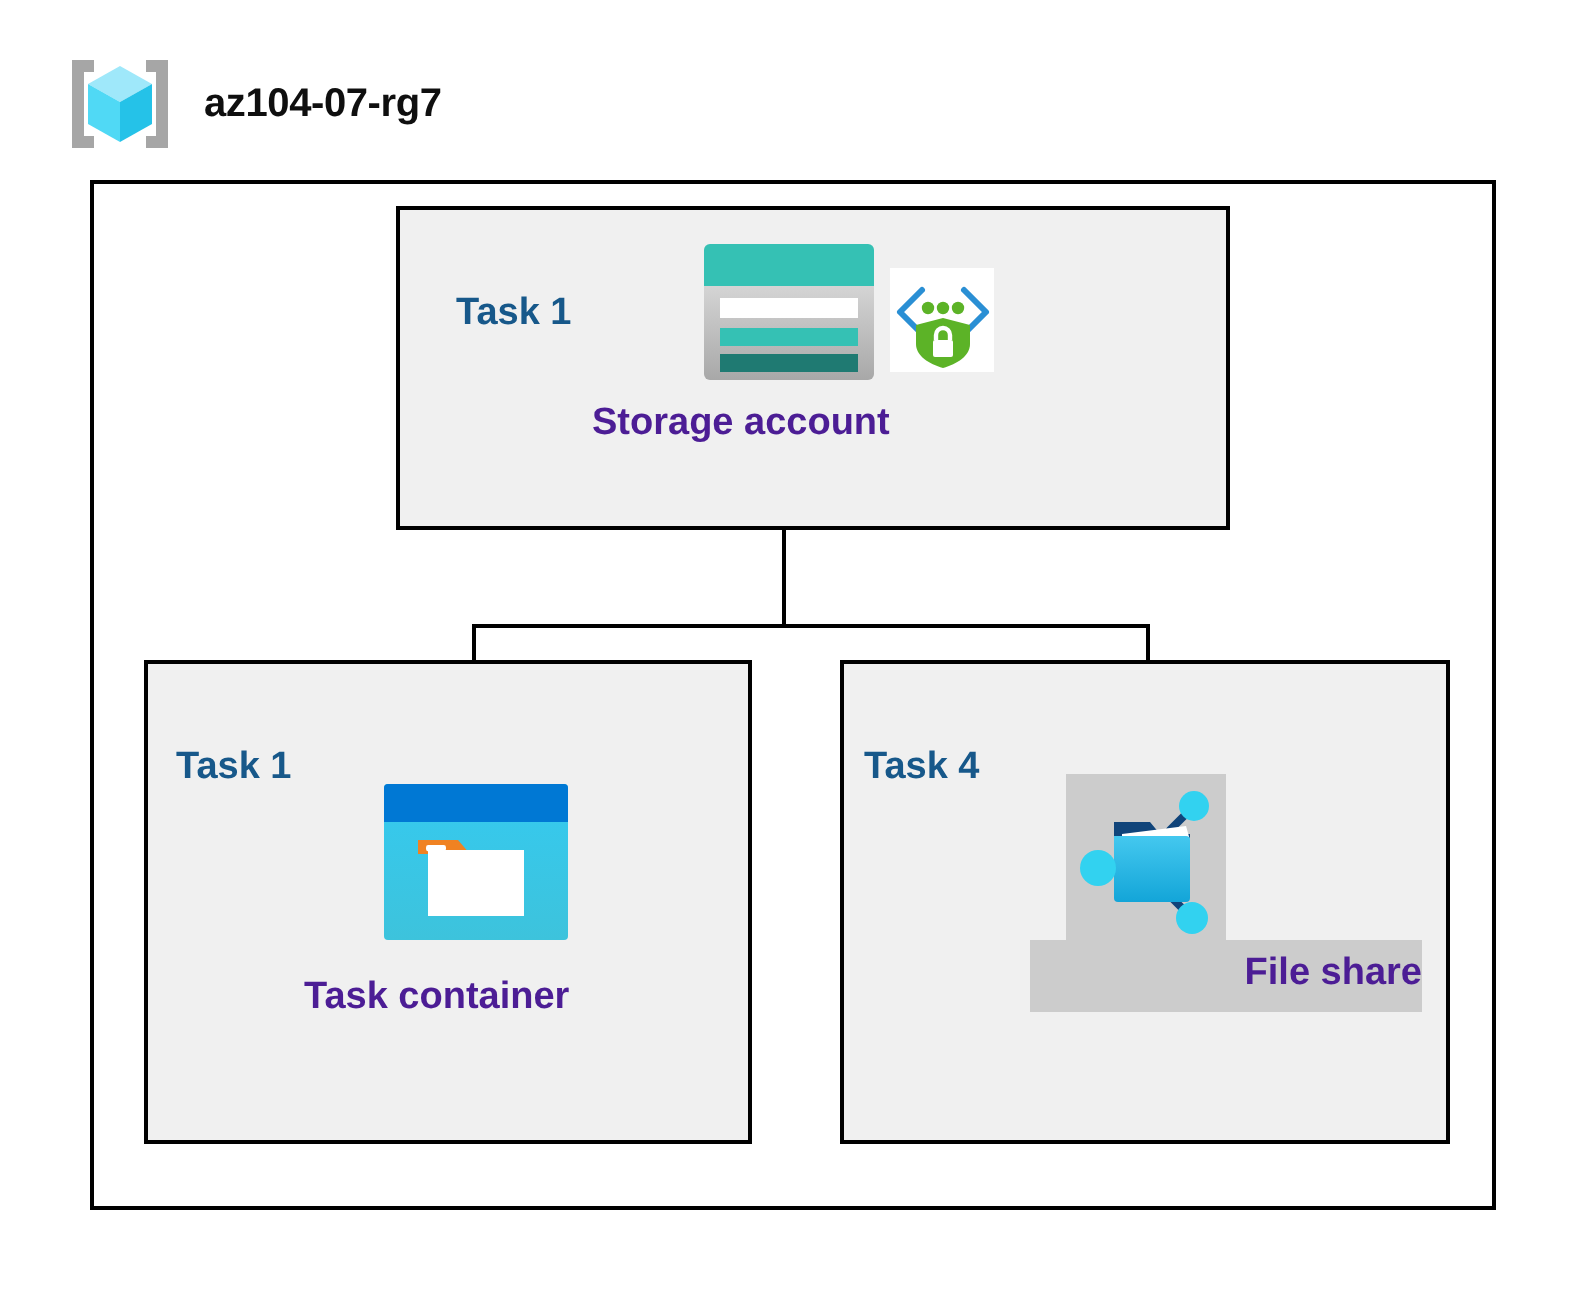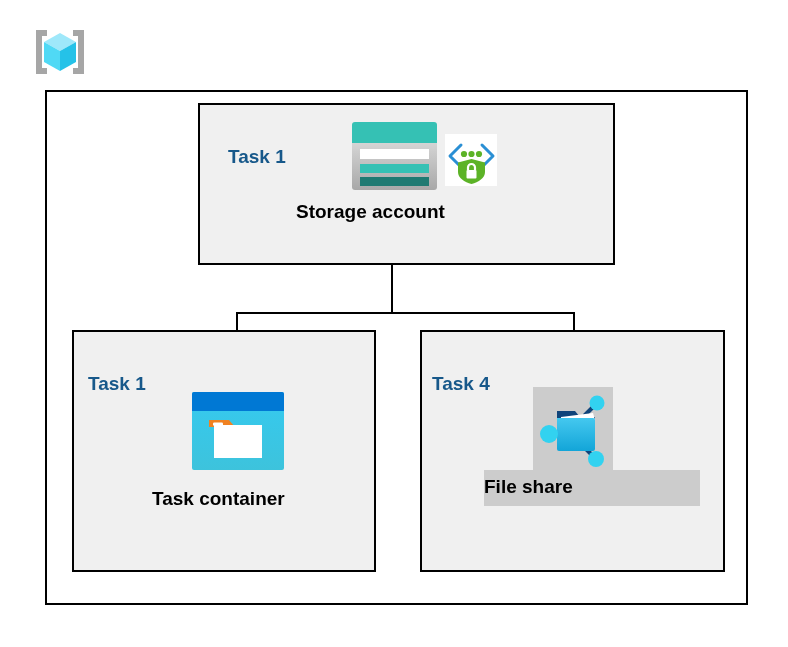--- a/index.html
+++ b/index.html
@@ -136,6 +136,7 @@
       <path d="M44 16 L44 36 L28 45 L28 25 Z" fill="#25c2e8"></path>
     </svg>
   </div>
+  <div class="rg-title">az104-07-rg7</div>
 </div>
 
 <div class="rg-box"></div>

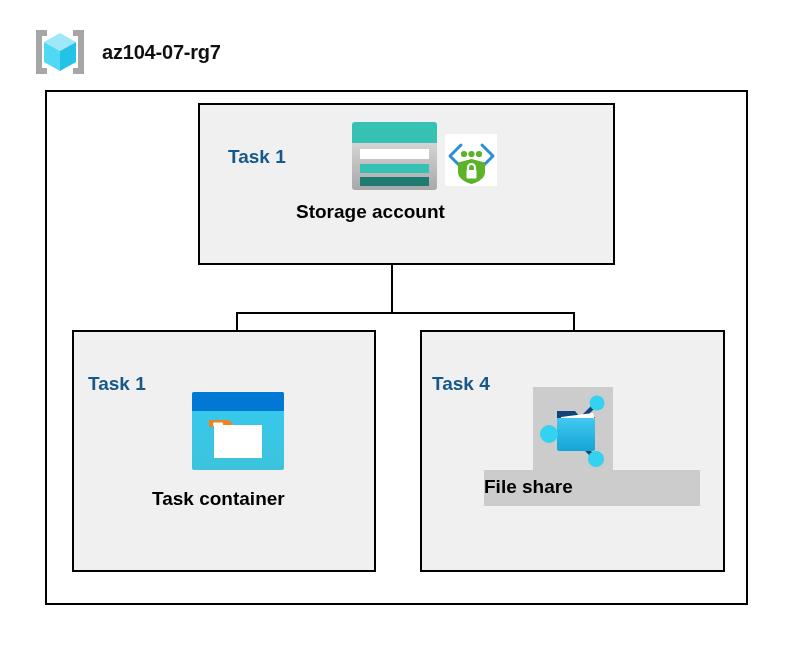--- a/index.html
+++ b/index.html
@@ -89,9 +89,9 @@
     position: absolute;
     font-size: 19px;
     font-weight: bold;
-    color: #000000;
+    color: #4c1d95;
     white-space: nowrap;
-    text-align: left;
+    text-align: right;
   }
   #storage-caption { left: 296px; top: 201px; }
   #blob-caption    { left: 152px; top: 488px; }

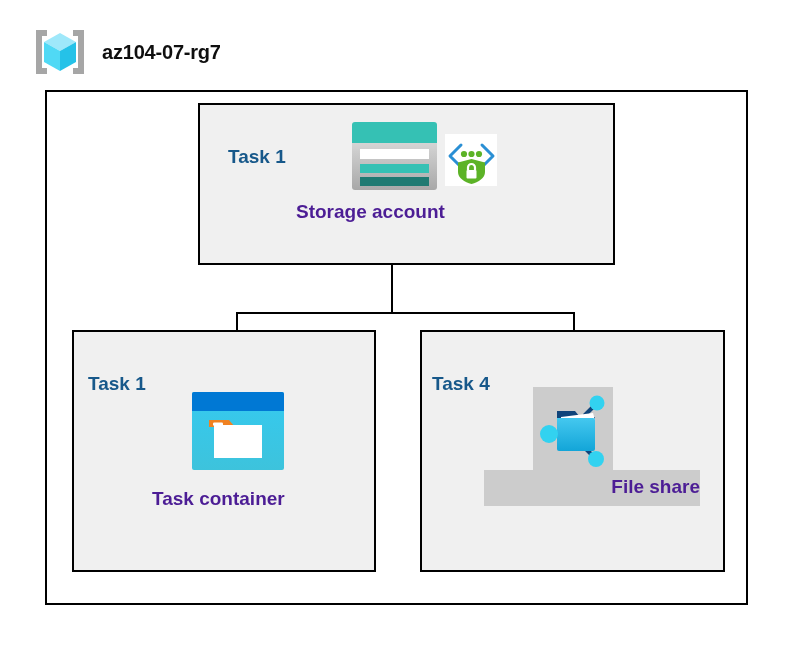--- a/index.html
+++ b/index.html
@@ -96,9 +96,9 @@
   #storage-caption { left: 296px; top: 201px; }
   #blob-caption    { left: 152px; top: 488px; }
   #fileshare-caption {
-    left: 484px;
+    left: 515px;
     top: 470px;
-    width: 216px;
+    width: 196px;
     padding: 6px 0 8px 0;
     background: #cccccc;
   }

